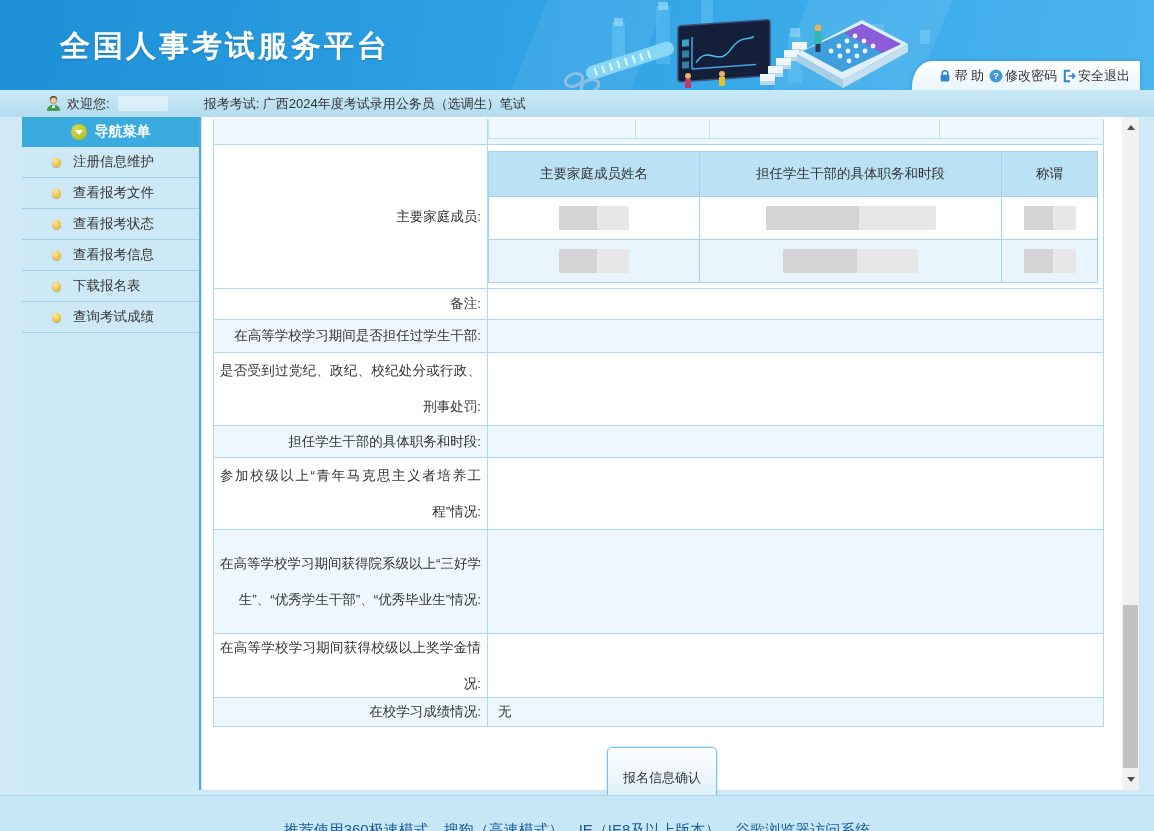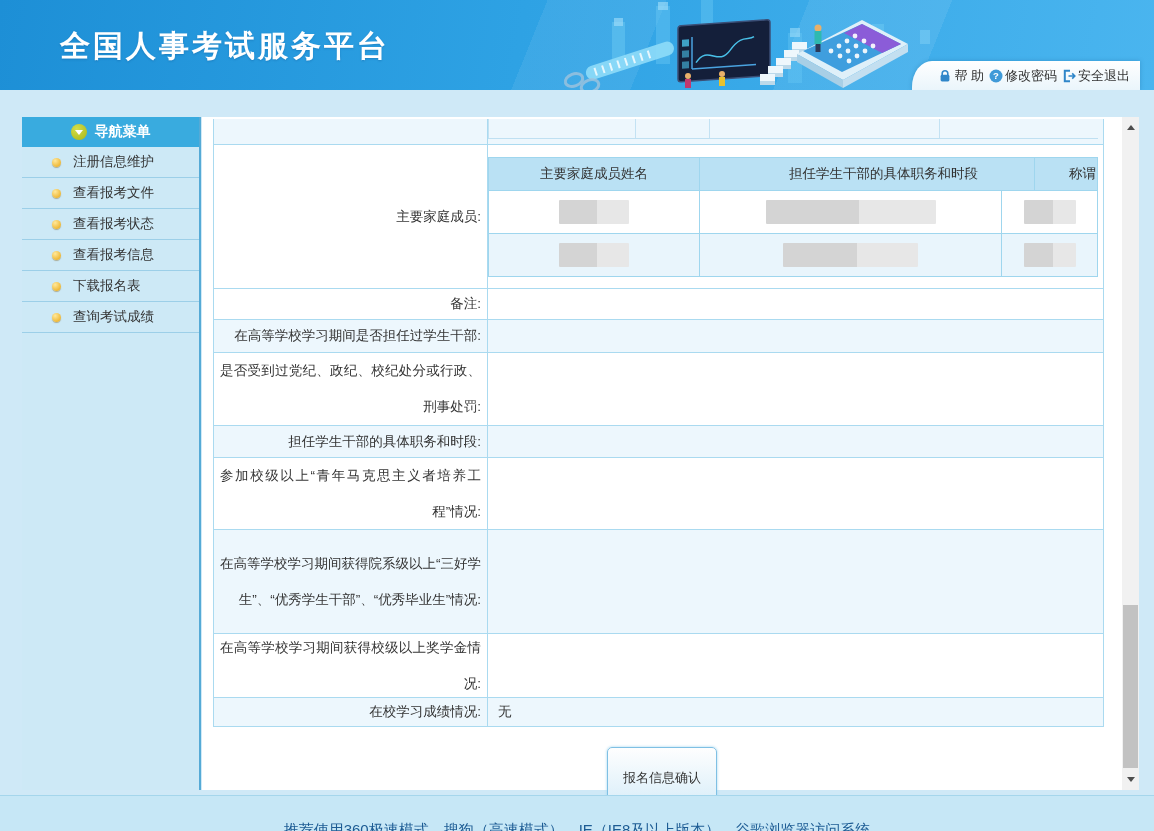--- a/index.html
+++ b/index.html
@@ -272,6 +272,17 @@
     </div>
   </header>
 
+  <div class="welcome-bar">
+    <svg class="avatar" width="17" height="17" viewBox="0 0 16 16">
+      <path d="M4.5 4.5a3.5 3.5 0 0 1 7 0z" fill="#4a3320"></path>
+      <circle cx="8" cy="5.2" r="3" fill="#f5c89a" stroke="#8a5a2b" stroke-width=".5"></circle>
+      <path d="M2.2 14.5c0-3.2 2.5-4.8 5.8-4.8s5.8 1.6 5.8 4.8z" fill="#3f9e4d" stroke="#2a7a38" stroke-width=".5"></path>
+      <rect x="6.6" y="10" width="2.8" height="2.2" fill="#fff"></rect>
+    </svg>
+    <span>欢迎您:</span>
+    <span class="name-redact"></span>
+    <span class="exam-label">报考考试: 广西2024年度考试录用公务员（选调生）笔试</span>
+  </div>
 
   <aside class="sidebar">
     <div class="nav-header">

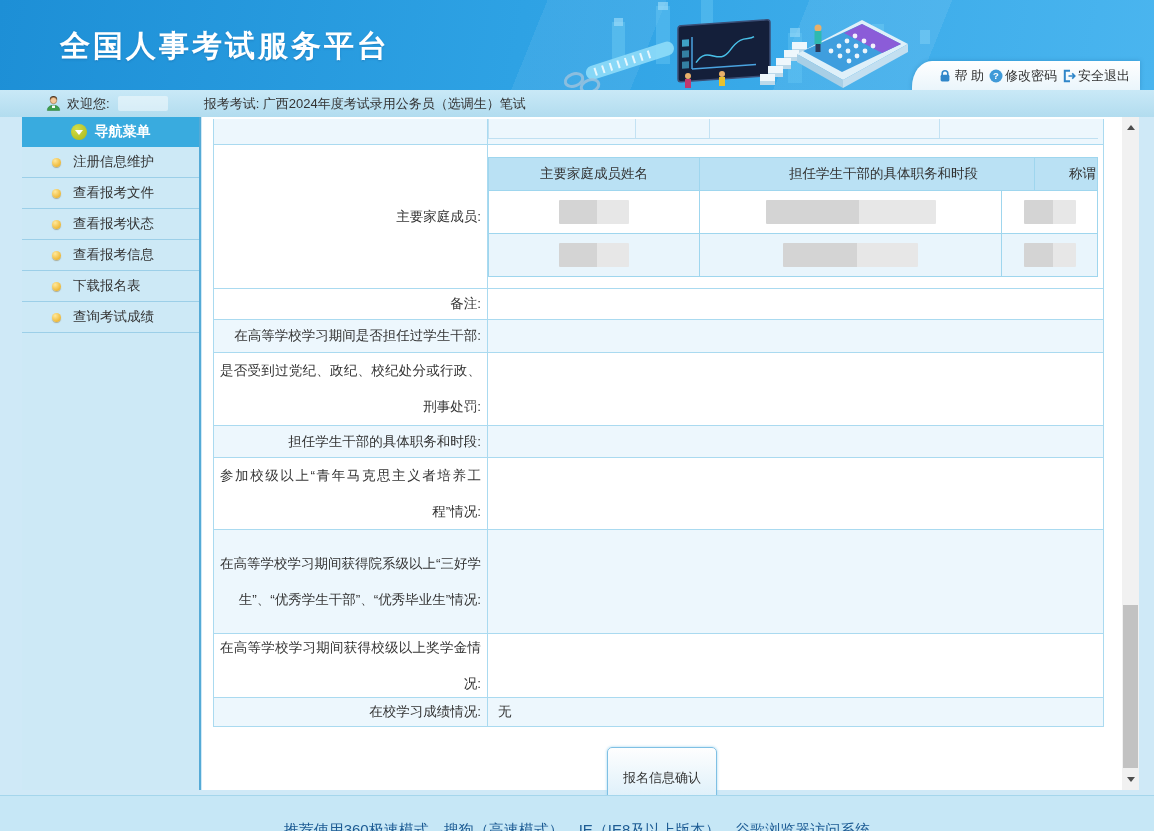--- a/index.html
+++ b/index.html
@@ -108,7 +108,7 @@
   
   .fv.fam-holder { padding:0; }
   .famtable { width:610px; margin:9px 0; border:1px solid #9fd6ee; }
-  .fam-head { display:flex; height:32px; background:#bae1f4;gap:33px; }
+  .fam-head { display:flex; height:44px; background:#bae1f4; }
   .fam-head .cell { display:flex; align-items:center; justify-content:center; font-size:13.5px; }
   .fam-row { display:flex; height:43px; background:#fff; border-top:1px solid #9fd6ee; }
   .fam-row.alt { background:#e9f5fc; }

